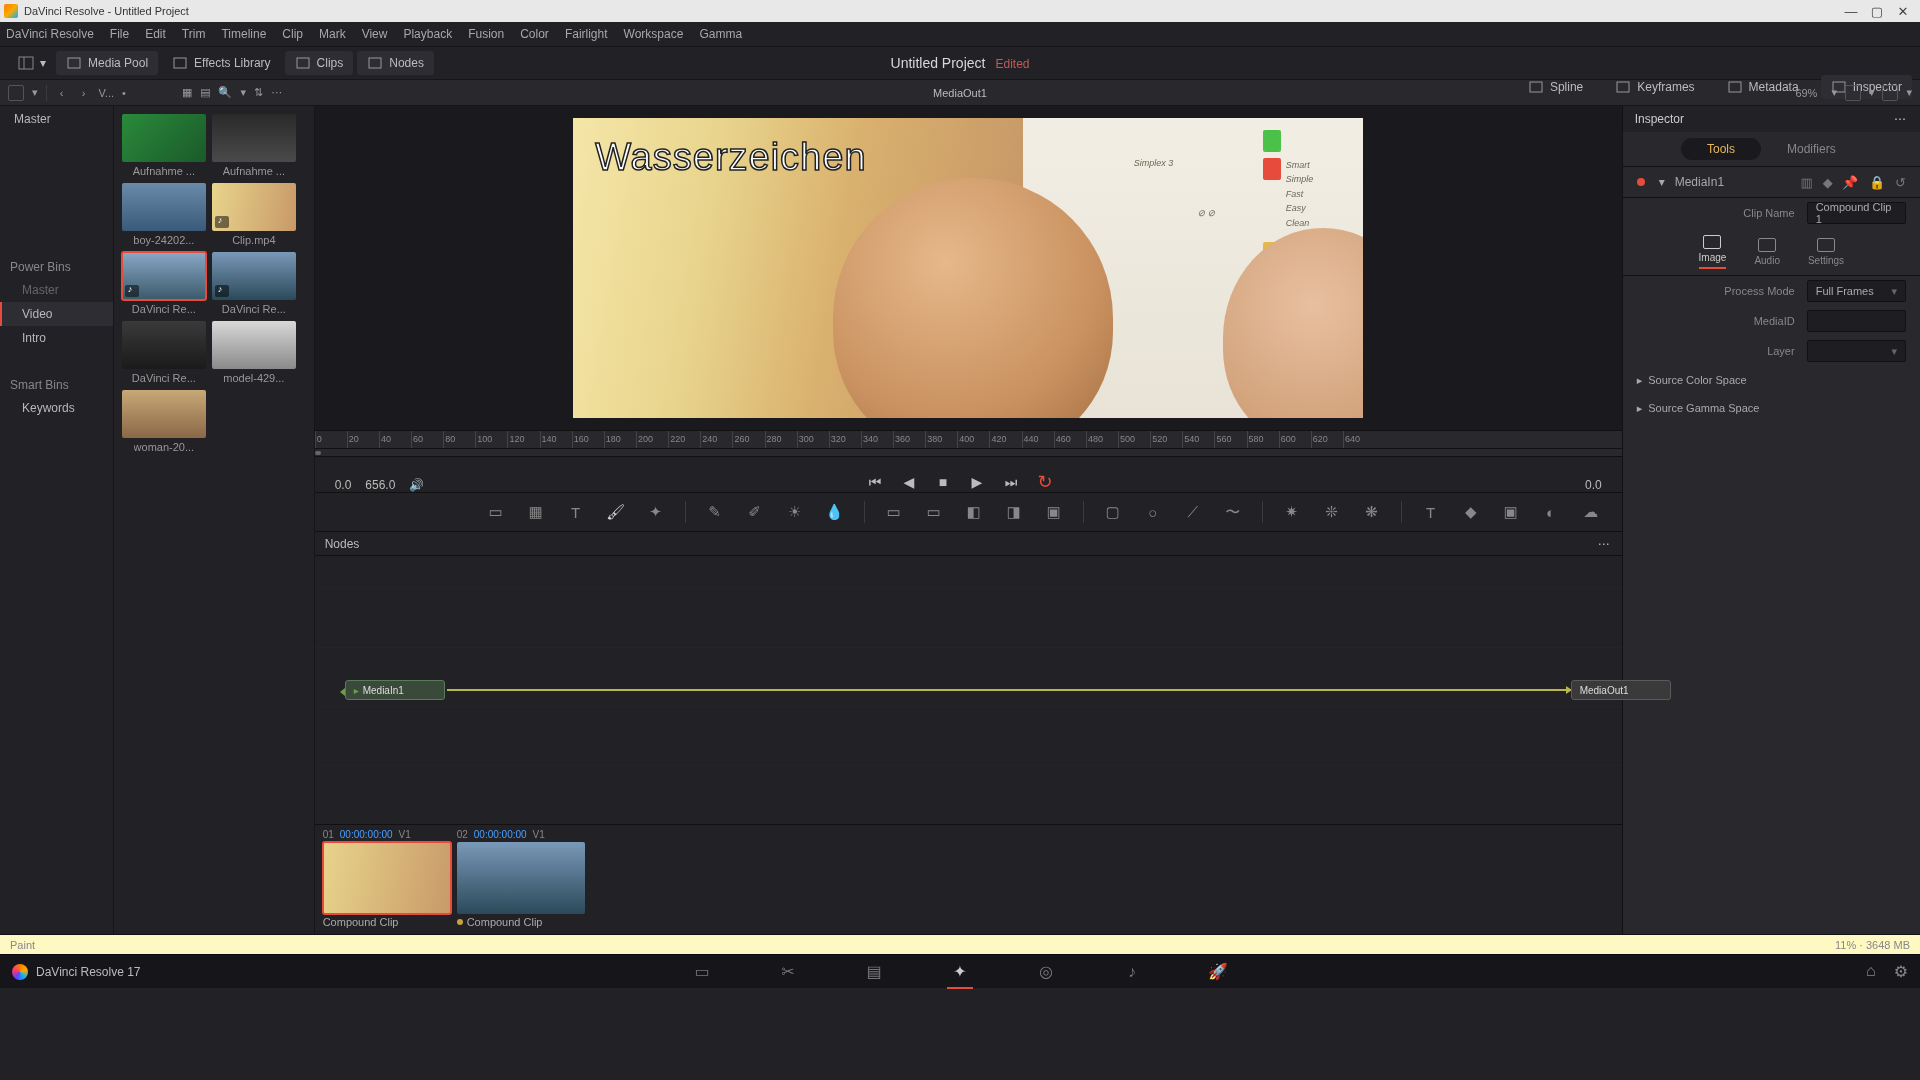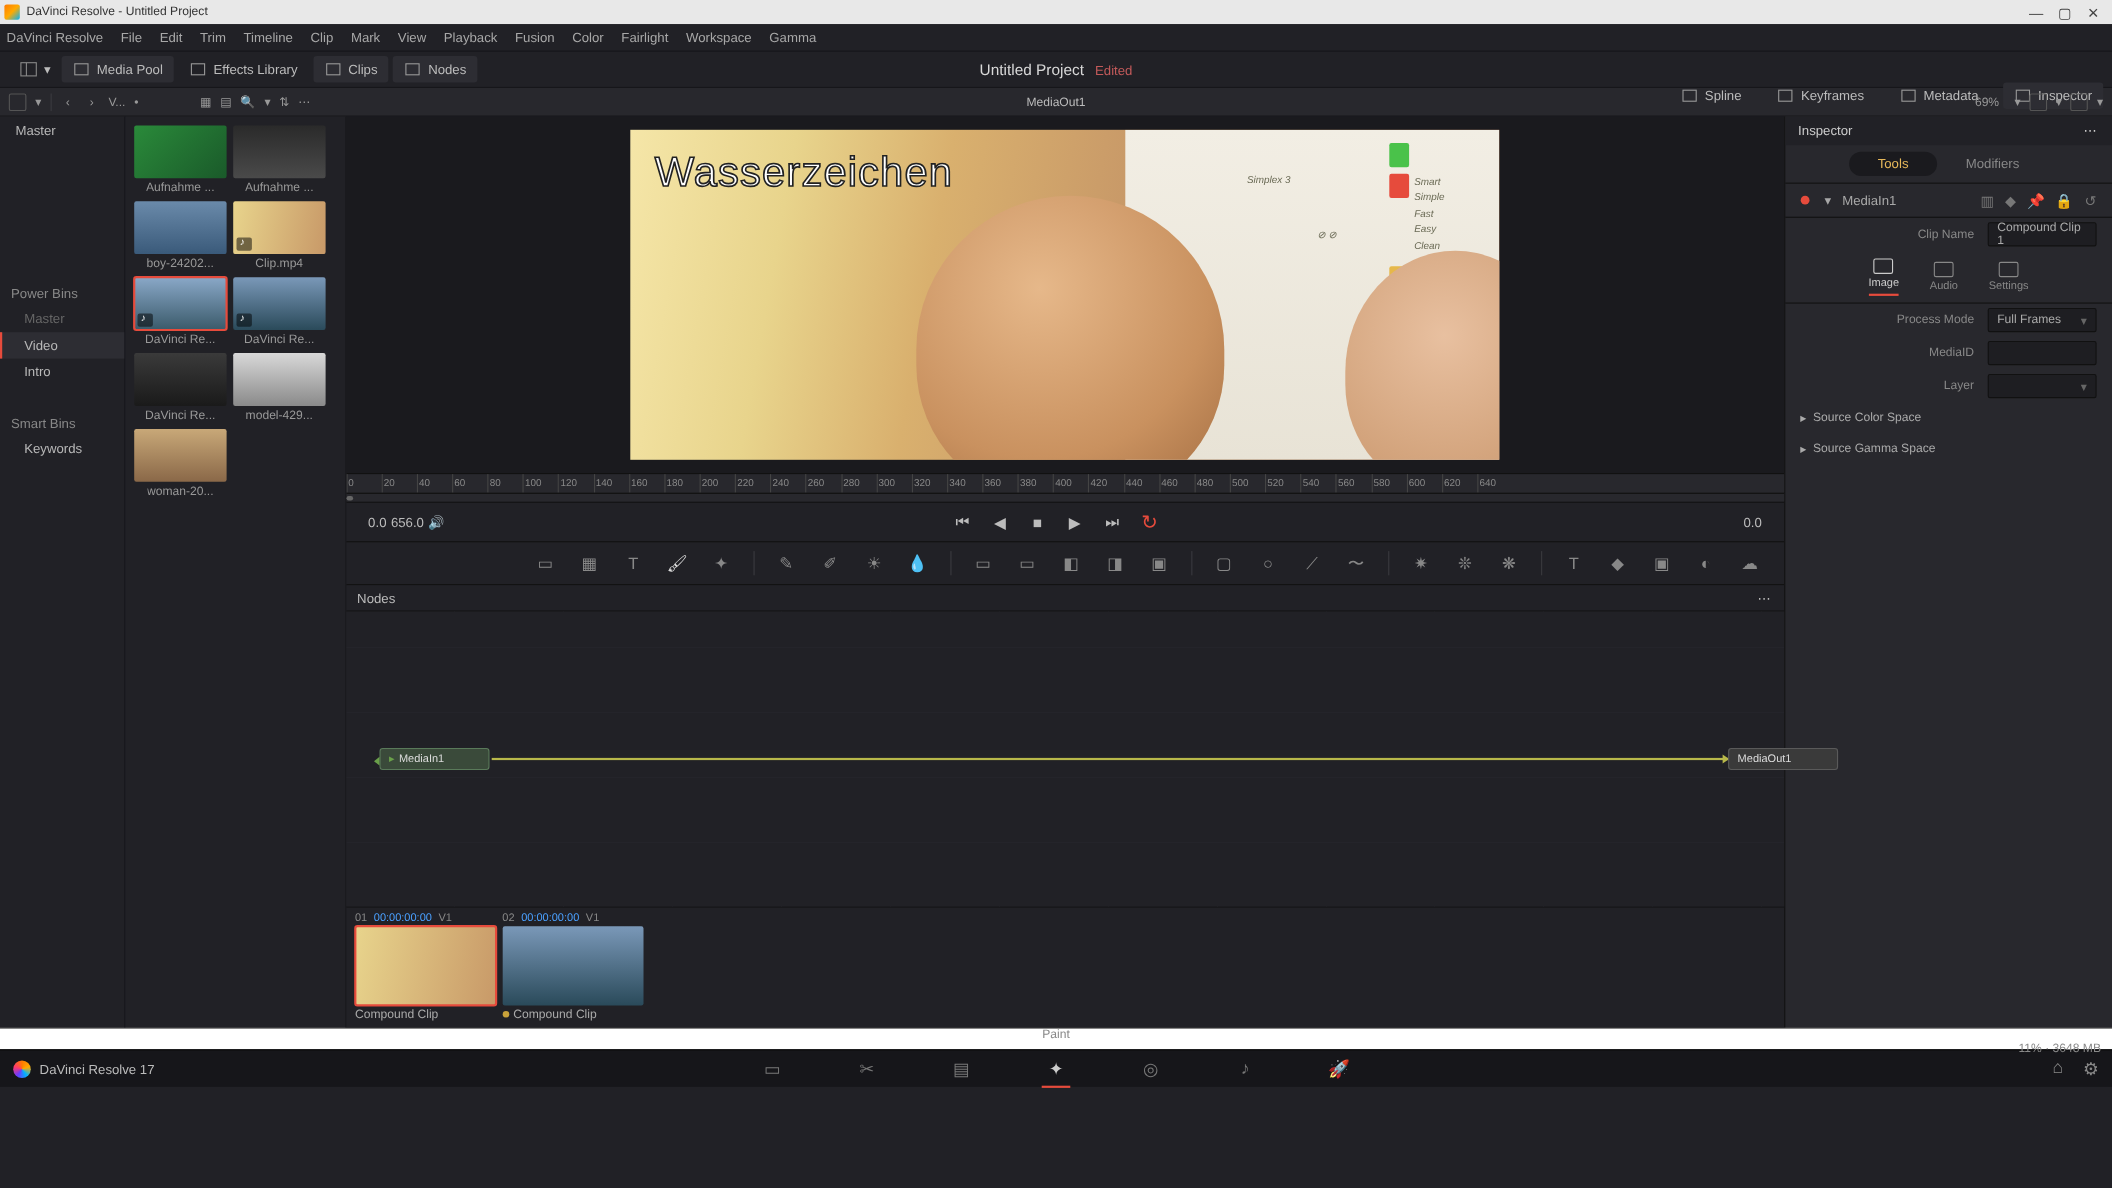--- a/index.html
+++ b/index.html
@@ -53,7 +53,7 @@
 .ruler .tl { position:absolute; top:3px; font-size:9px; }
 .slider { height: 8px; background:#28282d; border-top:1px solid #111; position:relative; }
 .slider .bar { position:absolute; left:0; top:2px; height:4px; width:6px; background:#666; border-radius:2px; }
-.transport { height: 36px; background: #212126; border-top:1px solid #111; display:flex; align-items:center; padding: 0 20px; font-size:12px; color:#bcbcbc; gap:4px; }
+.transport { height: 36px; background: #212126; border-top:1px solid #111; display:flex; align-items:flex-end; padding: 0 20px; font-size:12px; color:#bcbcbc; gap:14px; }
 .transport .ctr { position:absolute; left:50%; transform:translateX(-50%); display:flex; gap:14px; }
 .transport .pbtn { width:20px; height:20px; display:flex; align-items:center; justify-content:center; font-size:14px; color:#bcbcbc; }
 .transport .loop { color:#e64b3c; font-size:18px; }

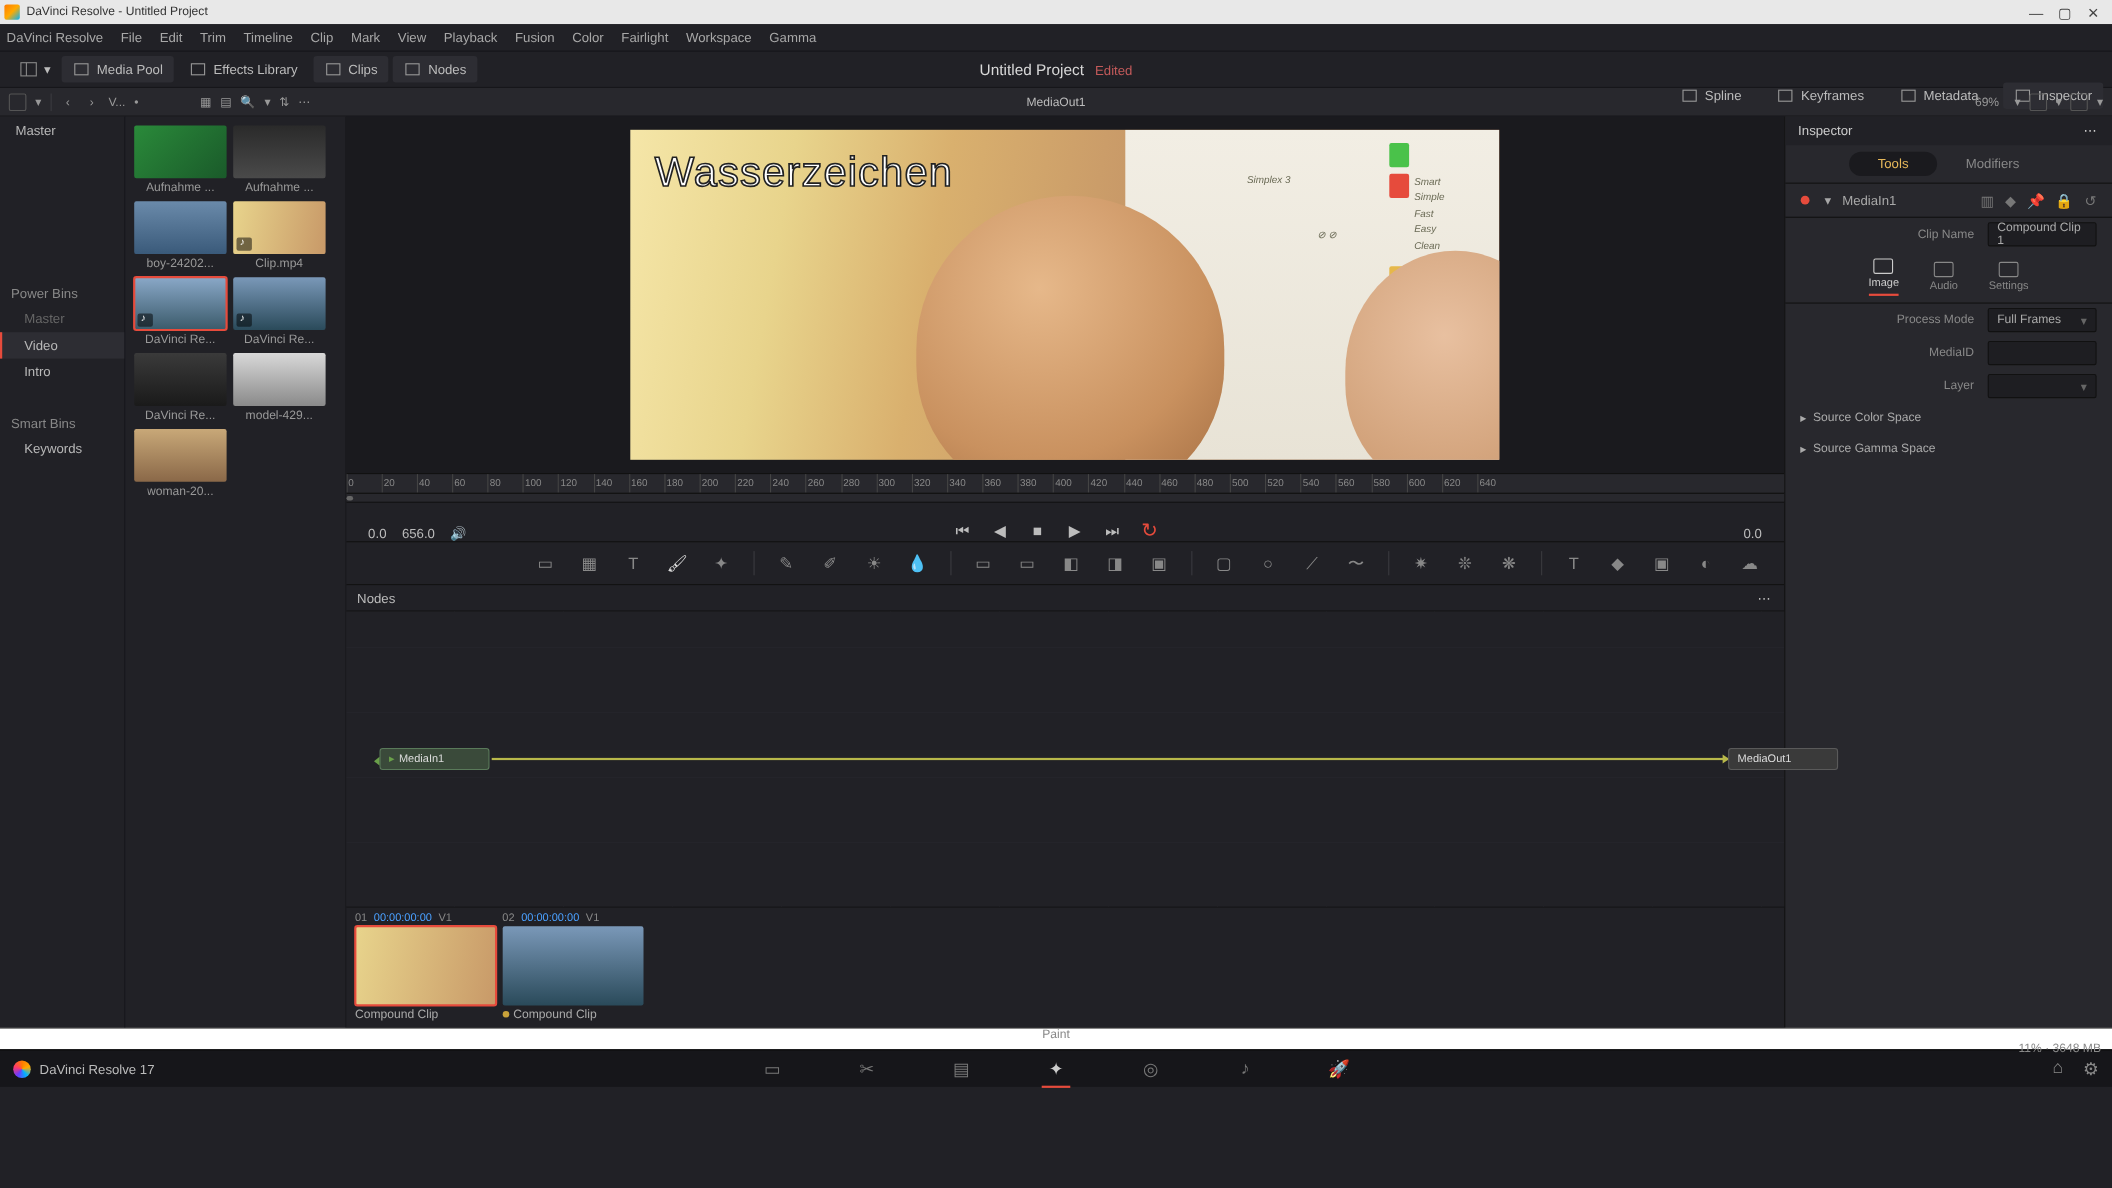--- a/index.html
+++ b/index.html
@@ -99,7 +99,7 @@
 .clip .cimg.sel { outline:2px solid #e64b3c; outline-offset:-1px; }
 .clip .cl { font-size:11px; color:#aaa; margin-top:2px; display:flex; align-items:center; gap:4px; }
 .clip .cl .dot { width:6px; height:6px; background:#c9a23a; border-radius:50%; }
-.hintbar { height:20px; background:#ffffff; border-top:1px solid #111; font-size:11px; color:#888; display:flex; align-items:center; padding:0 10px;flex-direction:column; }
+.hintbar { height:20px; background:#fef9c3; border-top:1px solid #111; font-size:11px; color:#888; display:flex; align-items:center; padding:0 10px; }
 .hintbar .rt { margin-left:auto; }
 .pagebar { height:34px; background:#16161a; border-top:1px solid #0a0a0a; display:flex; align-items:center; padding:0 12px; gap:18px; }
 .pagebar .app { font-size:12px; color:#bcbcbc; display:flex; align-items:center; gap:8px; }

